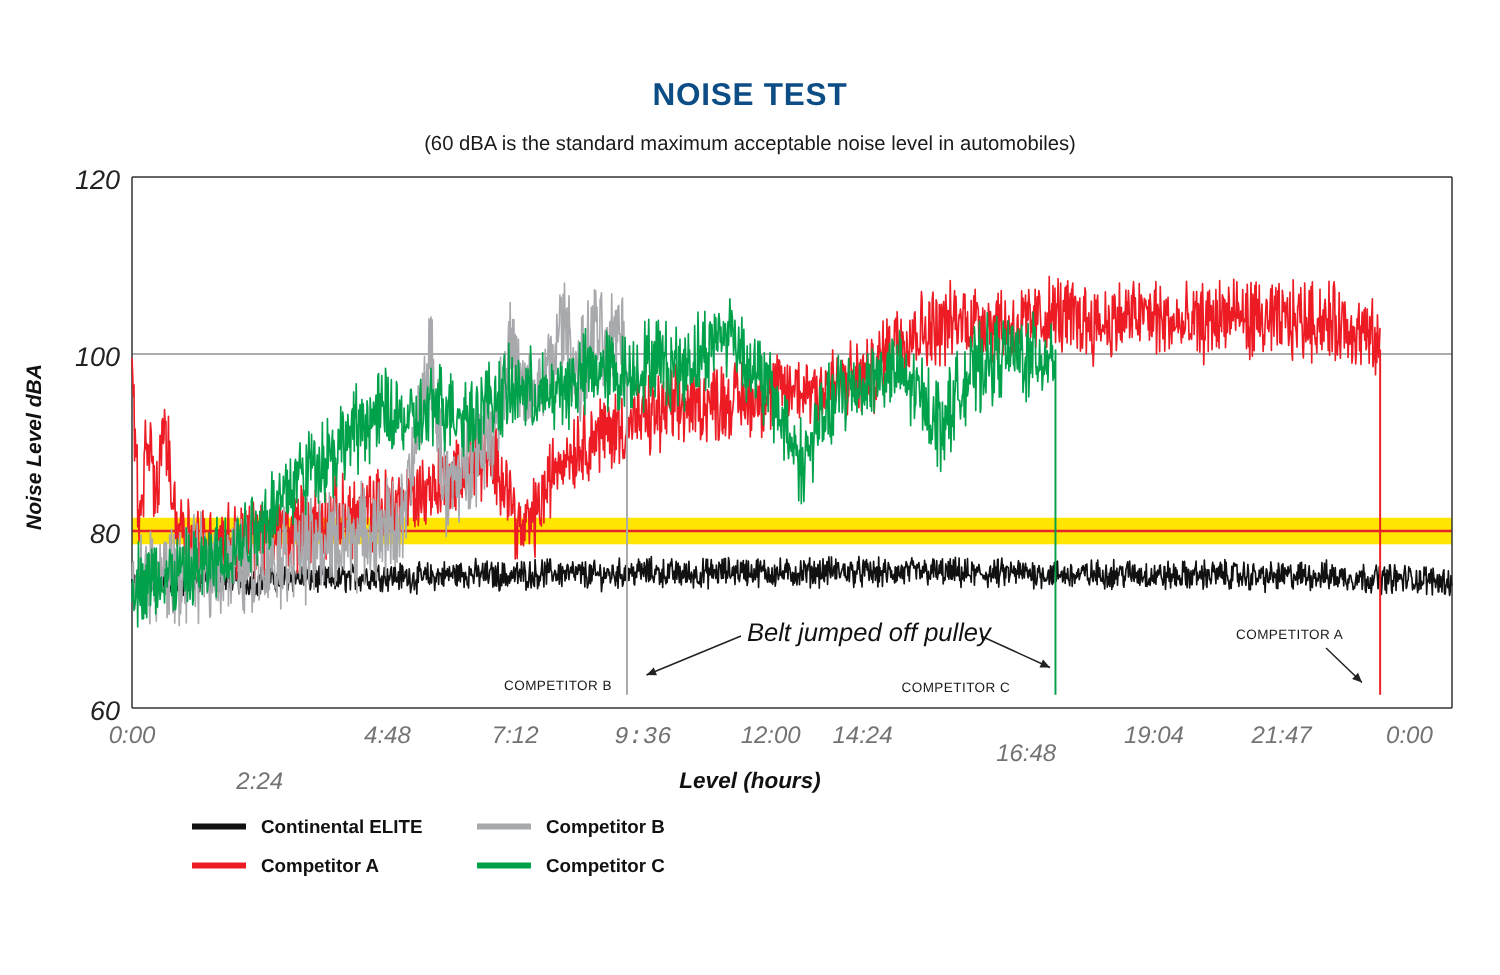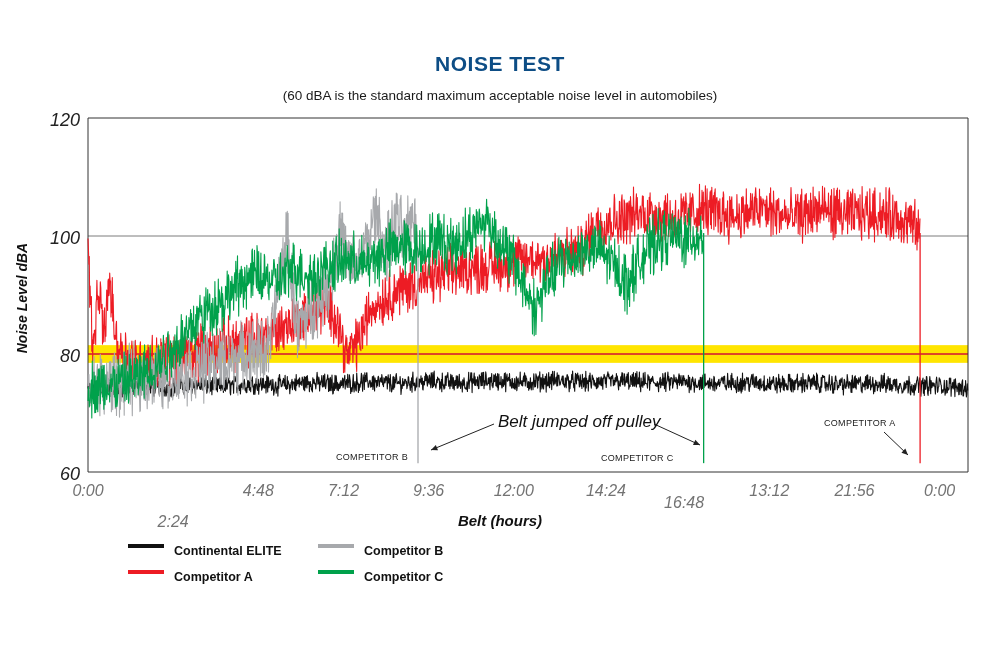--- a/index.html
+++ b/index.html
@@ -140,7 +140,7 @@
       <div class="xtick" style="left: 143.161px; top: 490px; margin-top: 23px;">2:24</div>
       <div class="xtick" style="left: 228.323px; top: 482px;">4:48</div>
       <div class="xtick" style="left: 313.484px; top: 482px;">7:12</div>
-      <div class="xtick" style="left: 398.645px; top: 482px;">9:36</div>
+      <div class="xtick" style="left: 398.645px; top: 482px; font-family: Liberation Mono, monospace;">9:36</div>
       <div class="xtick" style="left: 483.806px; top: 482px;">12:00</div>
       <div class="xtick" style="left: 576px; top: 482px;">14:24</div>
       <div class="xtick" style="left: 654.129px; top: 482px; margin-top: 12px;">16:48</div>

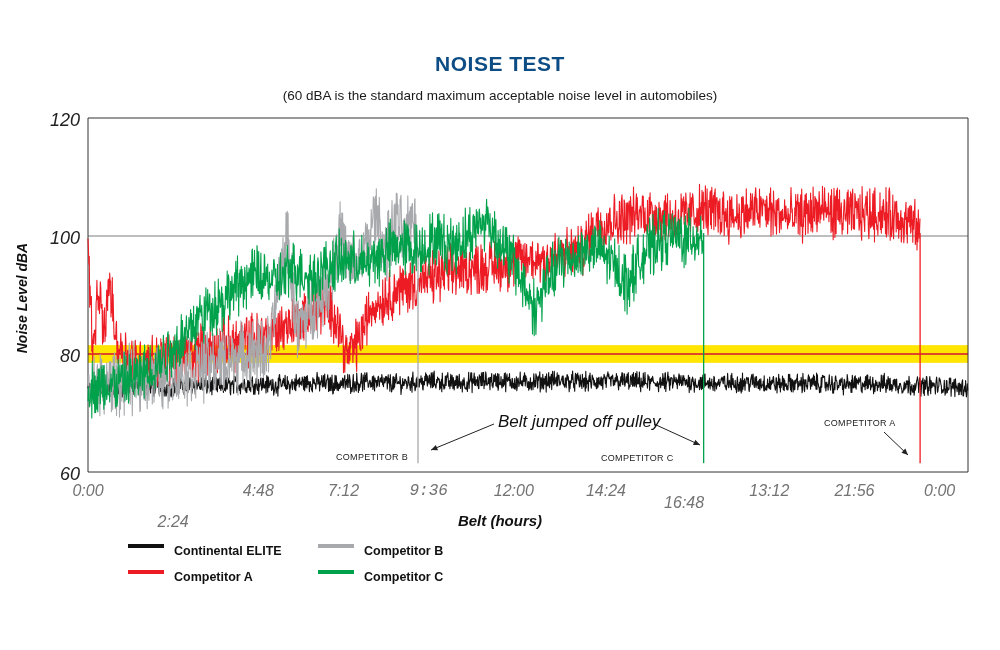--- a/index.html
+++ b/index.html
@@ -142,7 +142,7 @@
       <div class="xtick" style="left: 313.484px; top: 482px;">7:12</div>
       <div class="xtick" style="left: 398.645px; top: 482px; font-family: Liberation Mono, monospace;">9:36</div>
       <div class="xtick" style="left: 483.806px; top: 482px;">12:00</div>
-      <div class="xtick" style="left: 576px; top: 482px;">14:24</div>
+      <div class="xtick" style="left: 545px; top: 482px;">14:24</div>
       <div class="xtick" style="left: 654.129px; top: 482px; margin-top: 12px;">16:48</div>
       <div class="xtick" style="left: 739.29px; top: 482px;">13:12</div>
       <div class="xtick" style="left: 824.452px; top: 482px;">21:56</div>

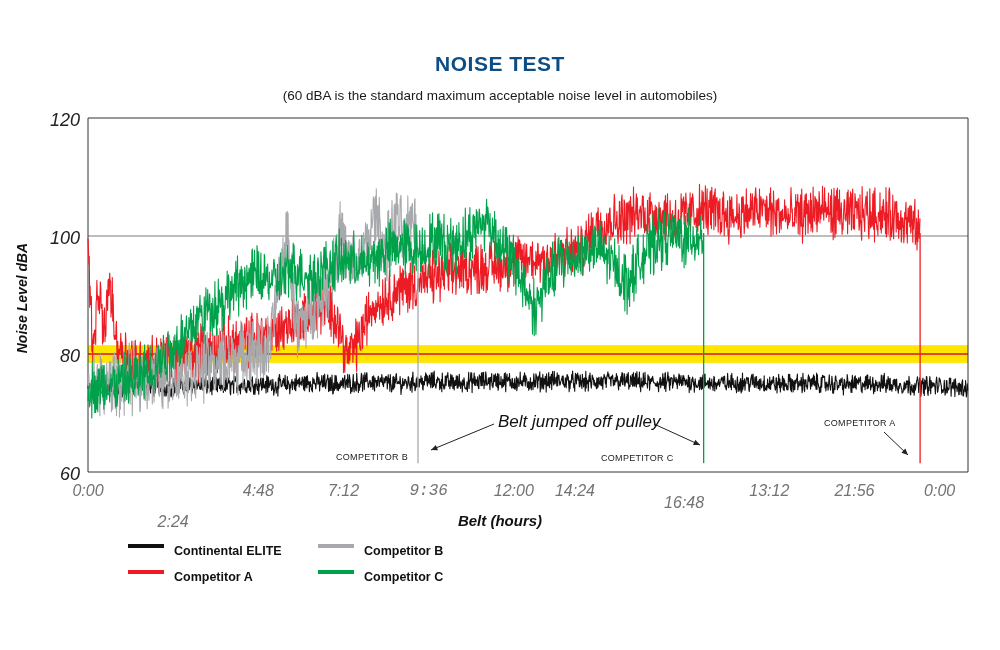--- a/index.html
+++ b/index.html
@@ -144,7 +144,7 @@
       <div class="xtick" style="left: 483.806px; top: 482px;">12:00</div>
       <div class="xtick" style="left: 545px; top: 482px;">14:24</div>
       <div class="xtick" style="left: 654.129px; top: 482px; margin-top: 12px;">16:48</div>
-      <div class="xtick" style="left: 739.29px; top: 482px;">13:12</div>
+      <div class="xtick" style="left: 739.29px; top: 482px;">19:04</div>
       <div class="xtick" style="left: 824.452px; top: 482px;">21:56</div>
       <div class="xtick" style="left: 909.613px; top: 482px;">0:00</div>
     </div>

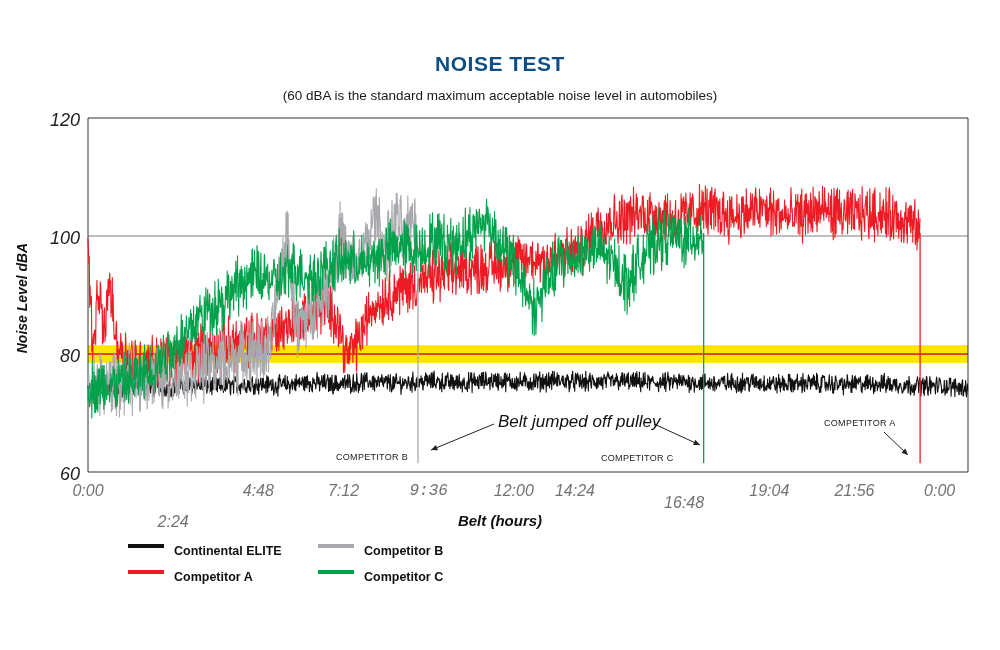--- a/index.html
+++ b/index.html
@@ -145,7 +145,7 @@
       <div class="xtick" style="left: 545px; top: 482px;">14:24</div>
       <div class="xtick" style="left: 654.129px; top: 482px; margin-top: 12px;">16:48</div>
       <div class="xtick" style="left: 739.29px; top: 482px;">19:04</div>
-      <div class="xtick" style="left: 824.452px; top: 482px;">21:56</div>
+      <div class="xtick" style="left: 824.452px; top: 482px;">21:47</div>
       <div class="xtick" style="left: 909.613px; top: 482px;">0:00</div>
     </div>
 

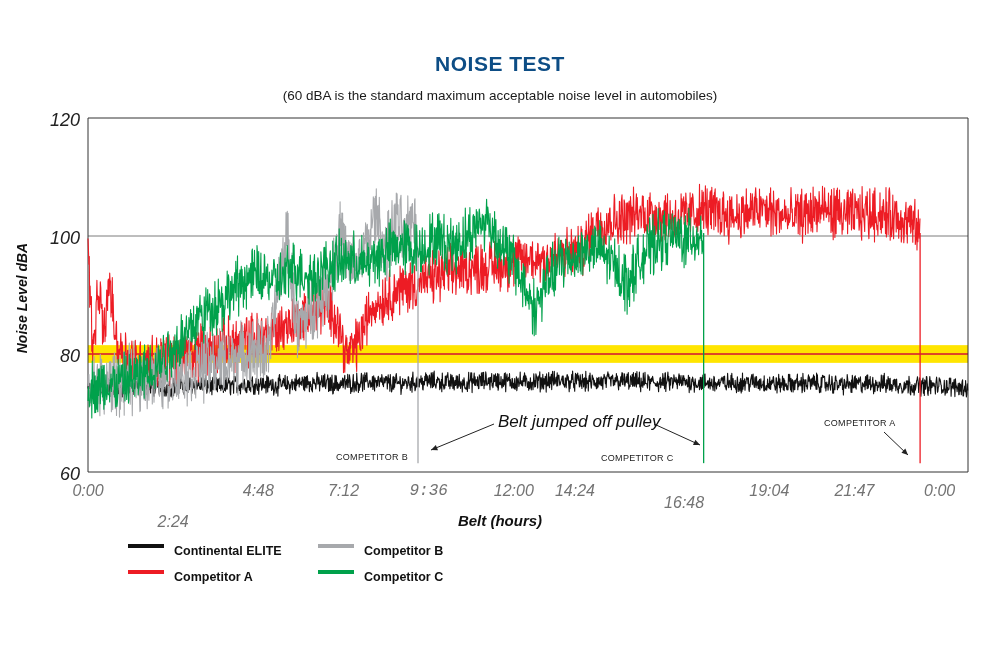--- a/index.html
+++ b/index.html
@@ -127,7 +127,7 @@
   <div class="title">NOISE TEST</div>
   <div class="subtitle">(60 dBA is the standard maximum acceptable noise level in automobiles)</div>
   <div class="ylabel">Noise Level dBA</div>
-  <div class="xlabel">Belt  (hours)</div>
+  <div class="xlabel">Level  (hours)</div>
 
   <div id="ytick-layer">
       <div class="ytick" style="left: 28px; top: 464px;">60</div>

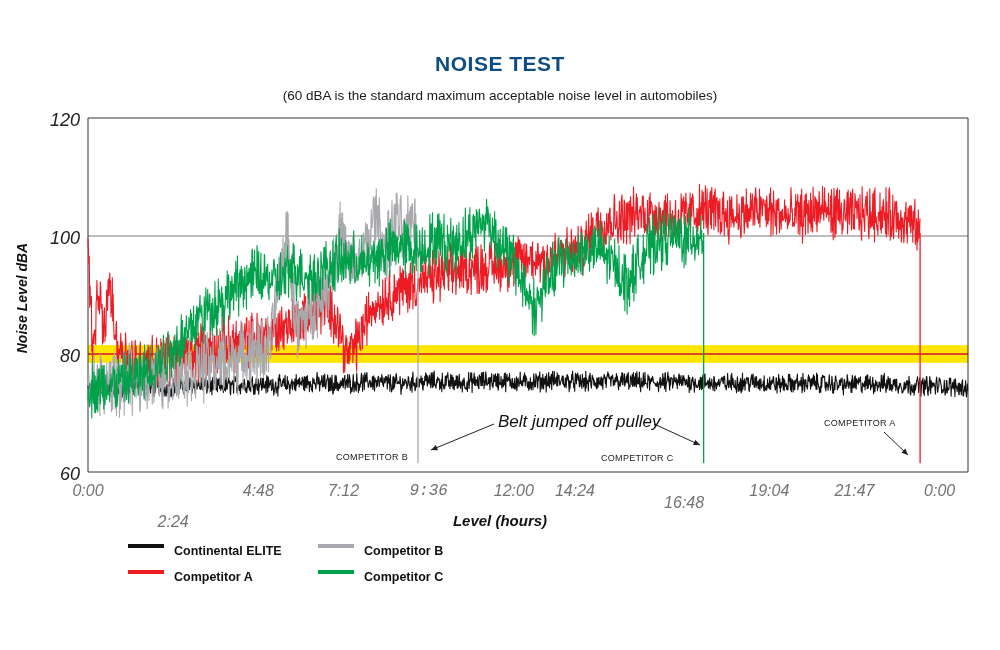--- a/index.html
+++ b/index.html
@@ -105,7 +105,7 @@
   }
   .legend-item {
     display: flex;
-    align-items: flex-start;
+    align-items: center;
     width: 190px;
   }
   .legend-swatch {

